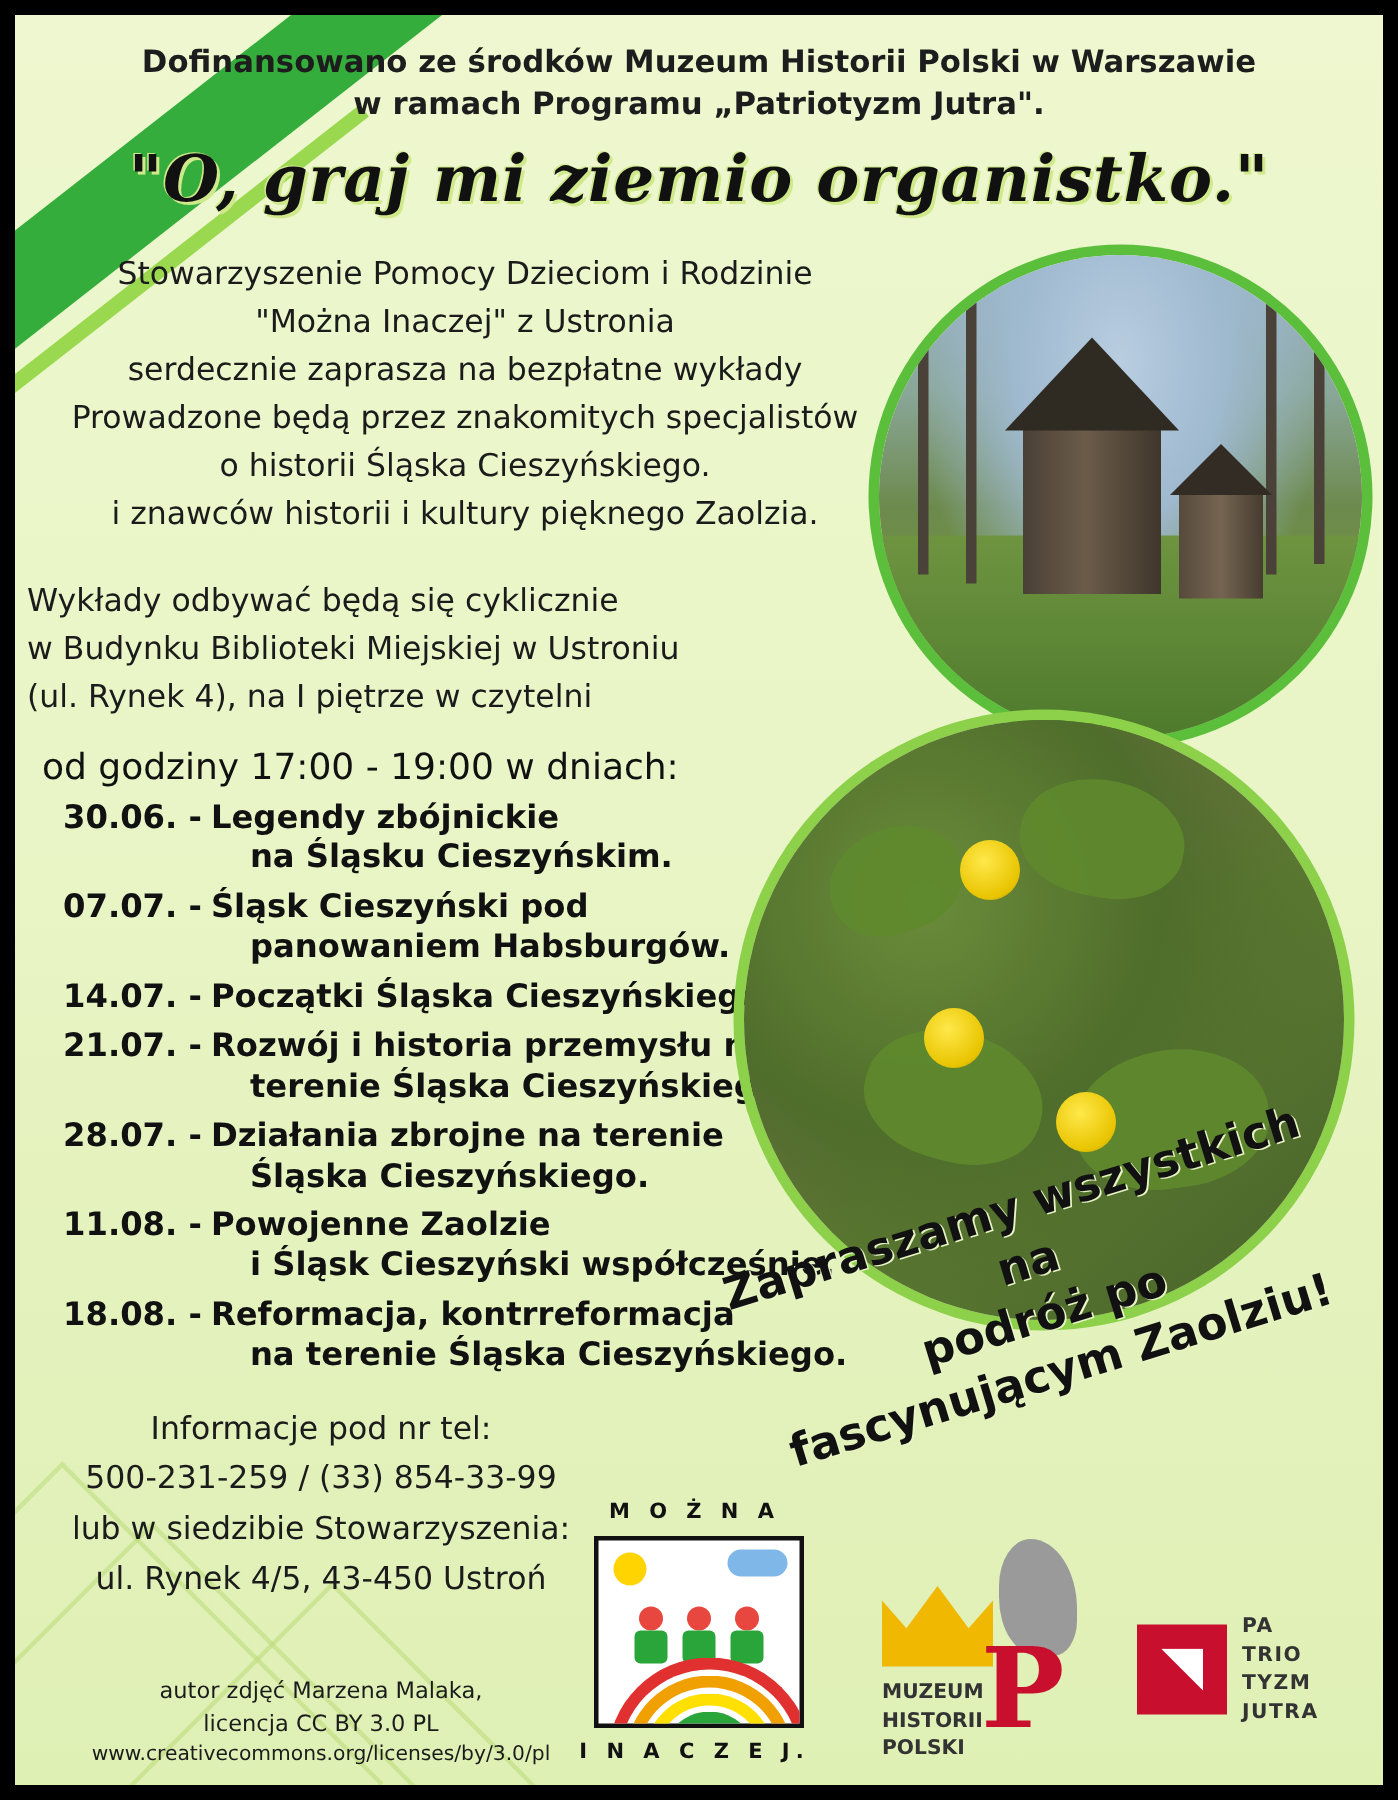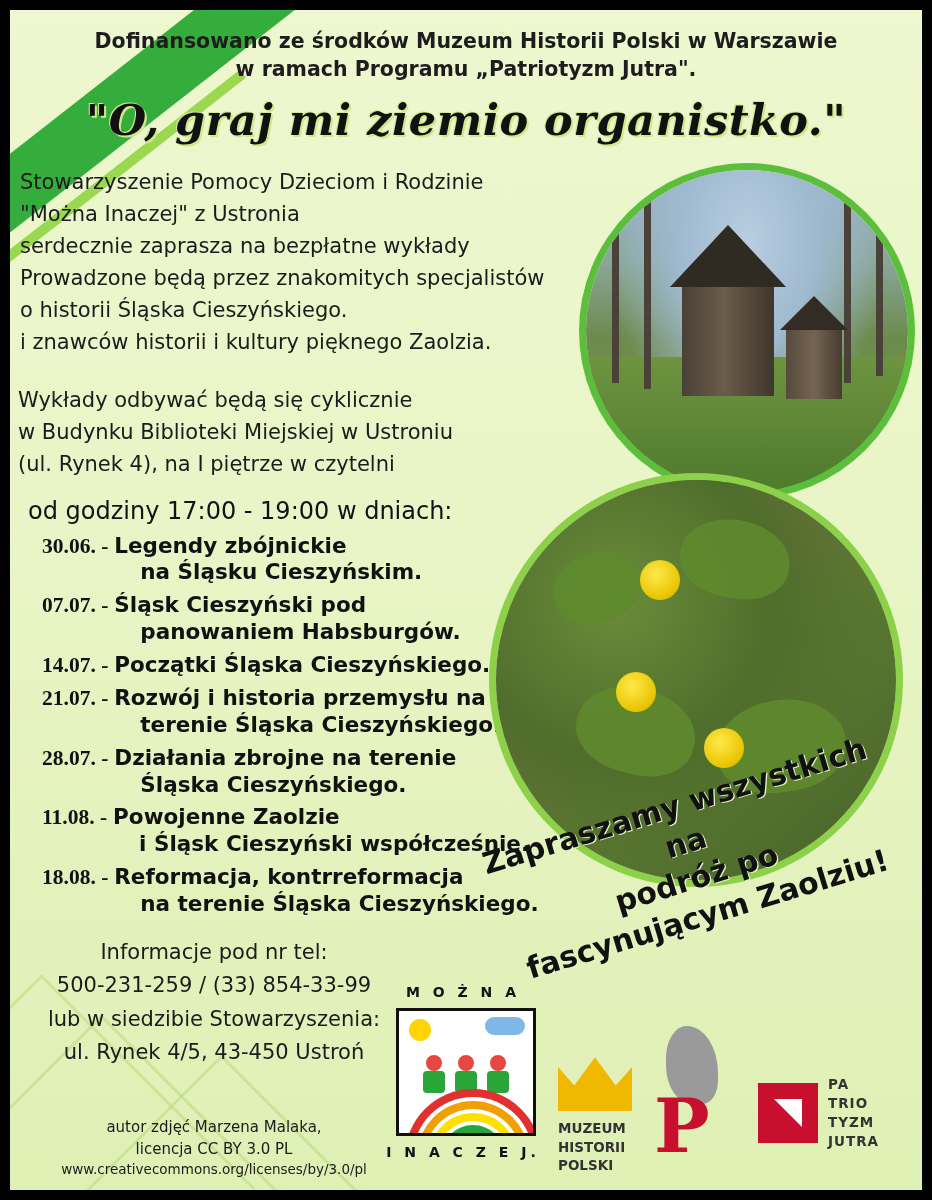--- a/index.html
+++ b/index.html
@@ -65,7 +65,7 @@
 
   .intro {
     position:relative;
-    text-align:left;
+    text-align:center;
     font-size:21px;
     color:#1b1b1b;
     line-height:1.52;

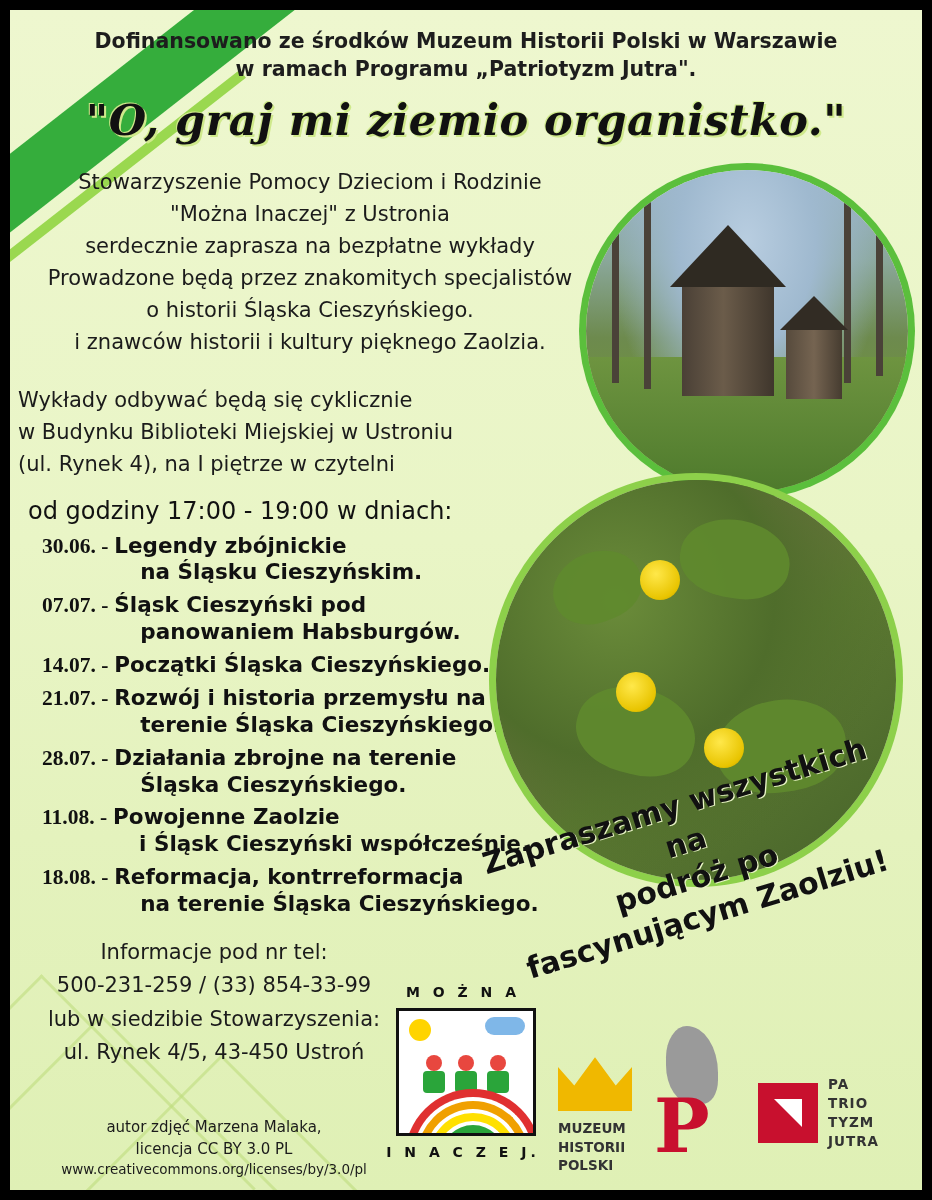--- a/index.html
+++ b/index.html
@@ -104,7 +104,7 @@
     line-height:1.25;
     margin-bottom:6px;
   }
-  .lect .date { white-space:nowrap; margin-right:6px;font-family:Liberation Serif, serif; }
+  .lect .date { white-space:nowrap; margin-right:6px; }
   .lect .txt { }
   .lect .txt .l2 { display:block; margin-left:26px; }
 

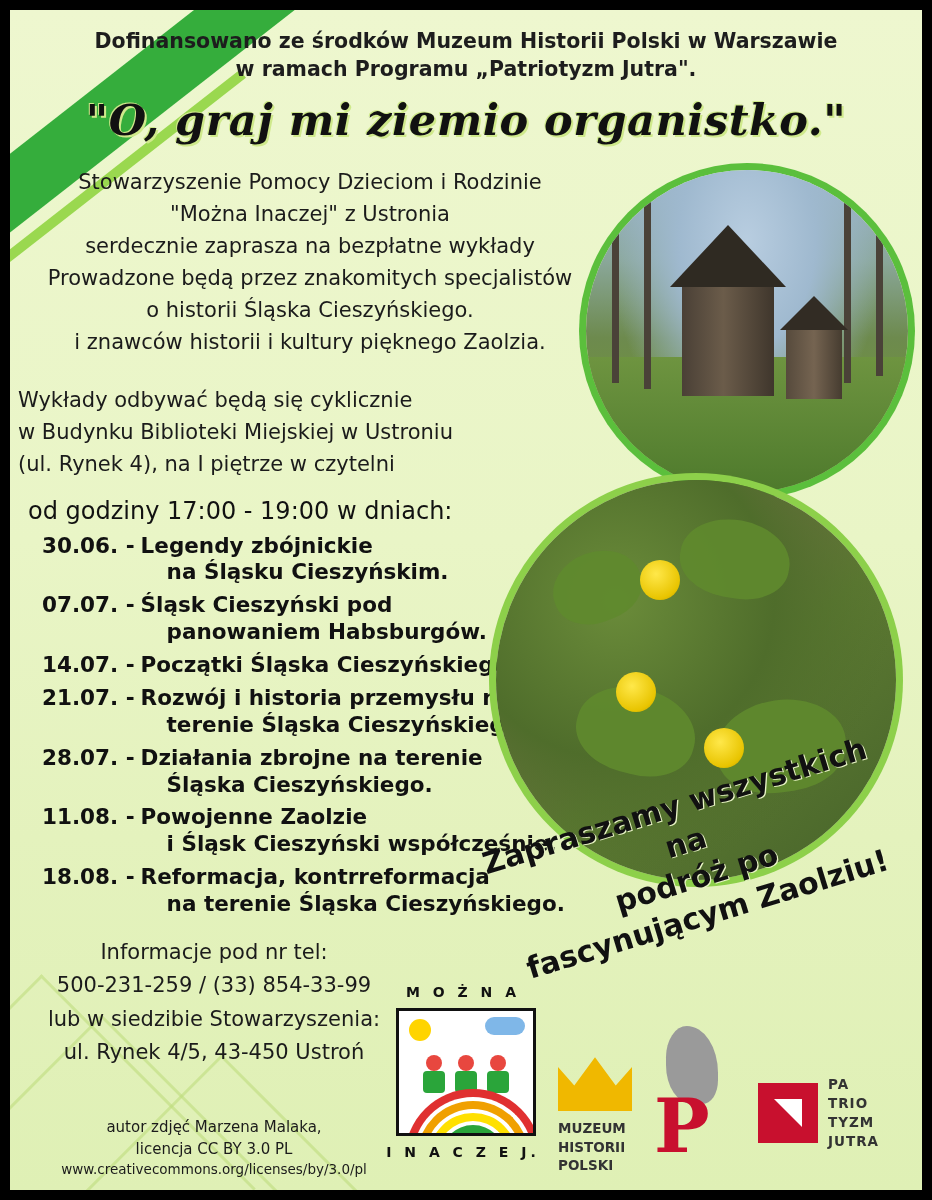--- a/index.html
+++ b/index.html
@@ -215,7 +215,7 @@
   
   .logo-mozna {
     position:absolute;
-    left:372px; bottom:28px;
+    left:372px; bottom:12px;
     width:162px; height:180px;
   }
   .logo-mozna .frame {

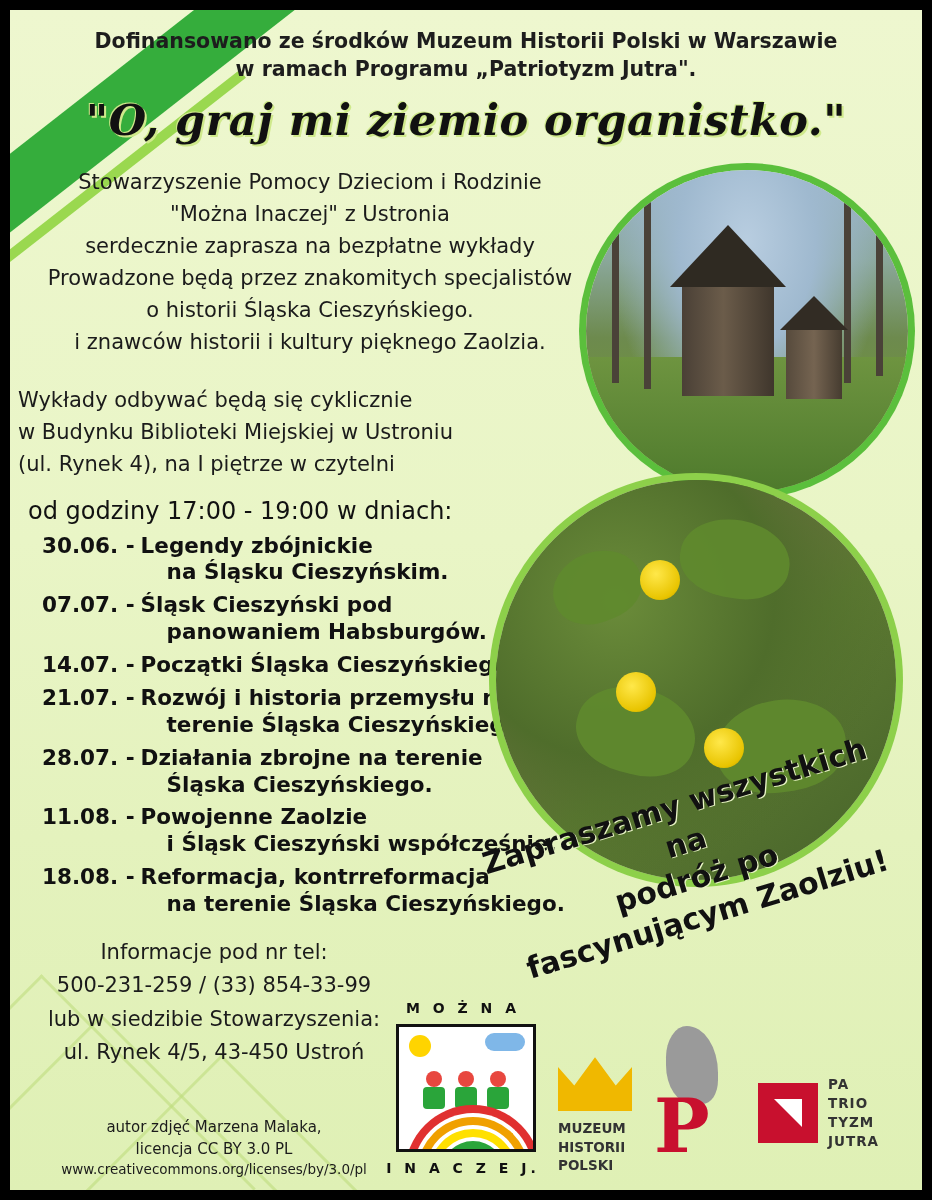--- a/index.html
+++ b/index.html
@@ -256,7 +256,7 @@
 
   .logo-mhp {
     position:absolute;
-    left:548px; bottom:16px;
+    left:578px; bottom:16px;
     width:90px;
   }
   .logo-mhp .crown {

